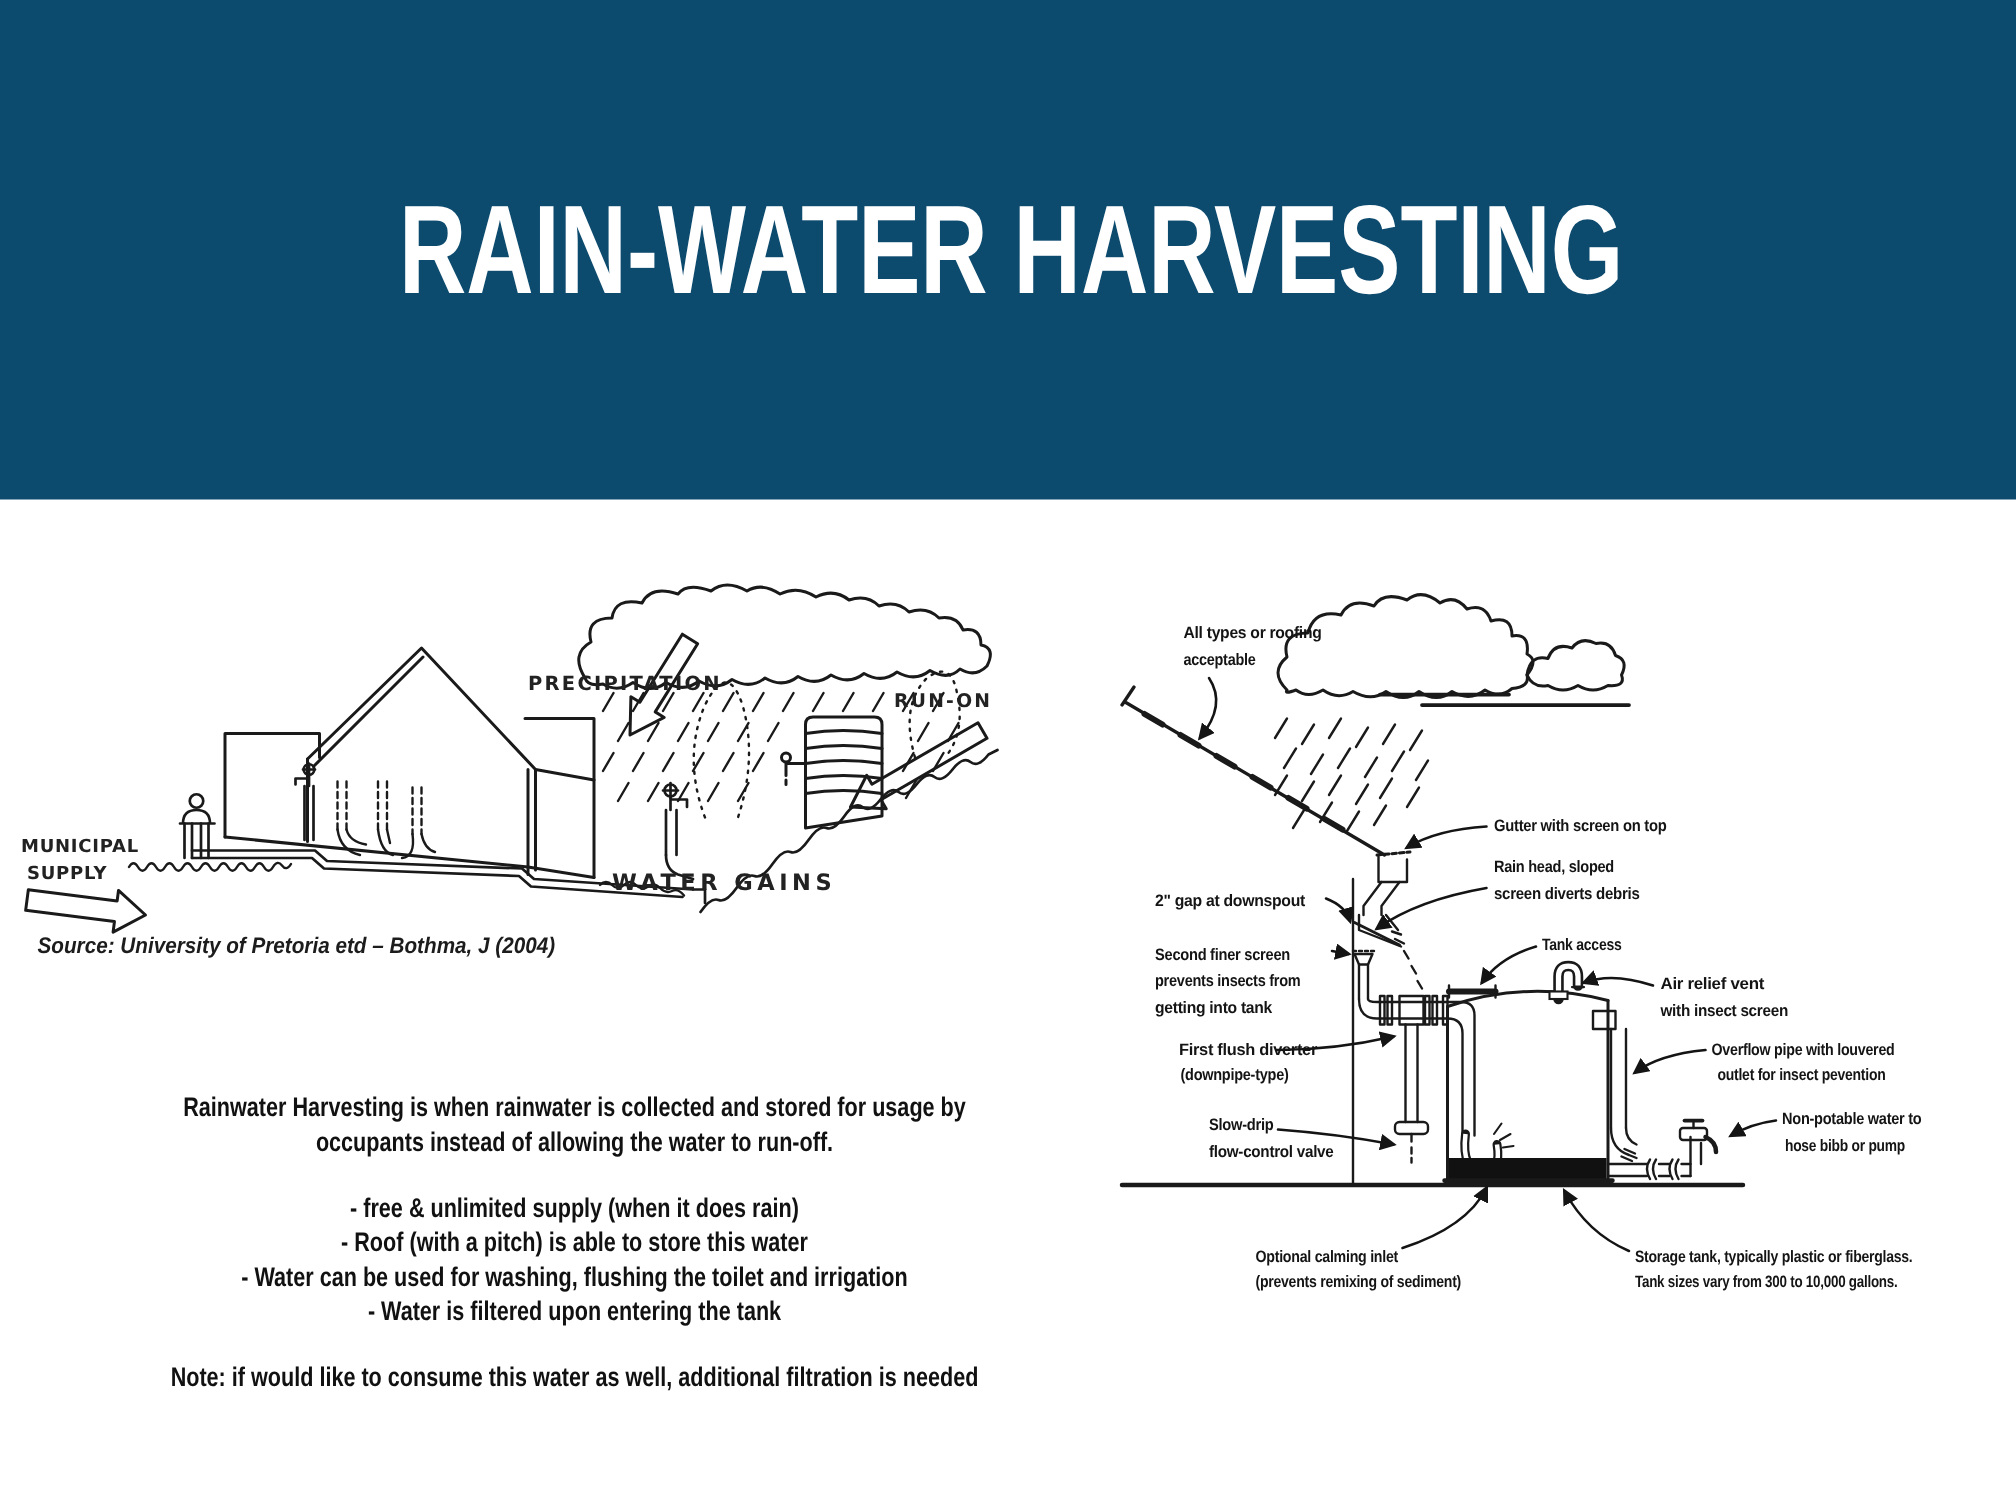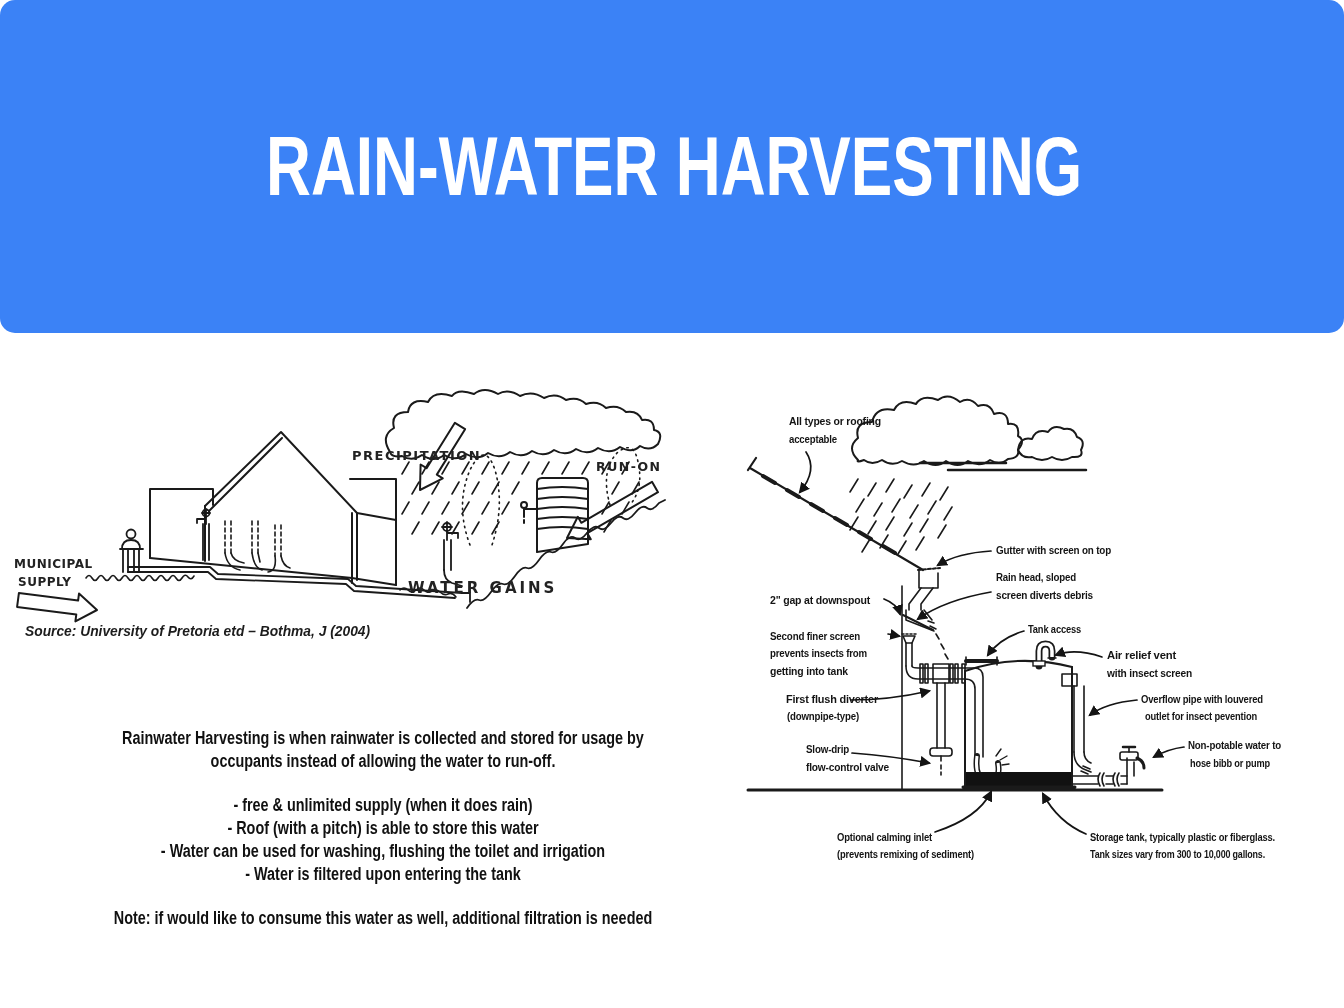--- a/index.html
+++ b/index.html
@@ -5,7 +5,7 @@
   html,body{margin:0;padding:0;}
   body{width:1344px;height:1008px;position:relative;background:#ffffff;overflow:hidden;
        font-family:"Liberation Sans",sans-serif;}
-  .header{position:absolute;left:0;top:0;width:1344px;height:333px;background:#3b82f6;border-radius:15px;}
+  .header{position:absolute;left:0;top:0;width:1344px;height:333px;background:#0c4a6e;}
   .title{position:absolute;left:0;top:124px;width:1344px;text-align:center;color:#fff;
          font-family:"Liberation Sans",sans-serif;font-weight:700;font-size:84px;line-height:84px;
          letter-spacing:0px;transform:scaleX(0.74);transform-origin:680px 50%;white-space:nowrap;}

